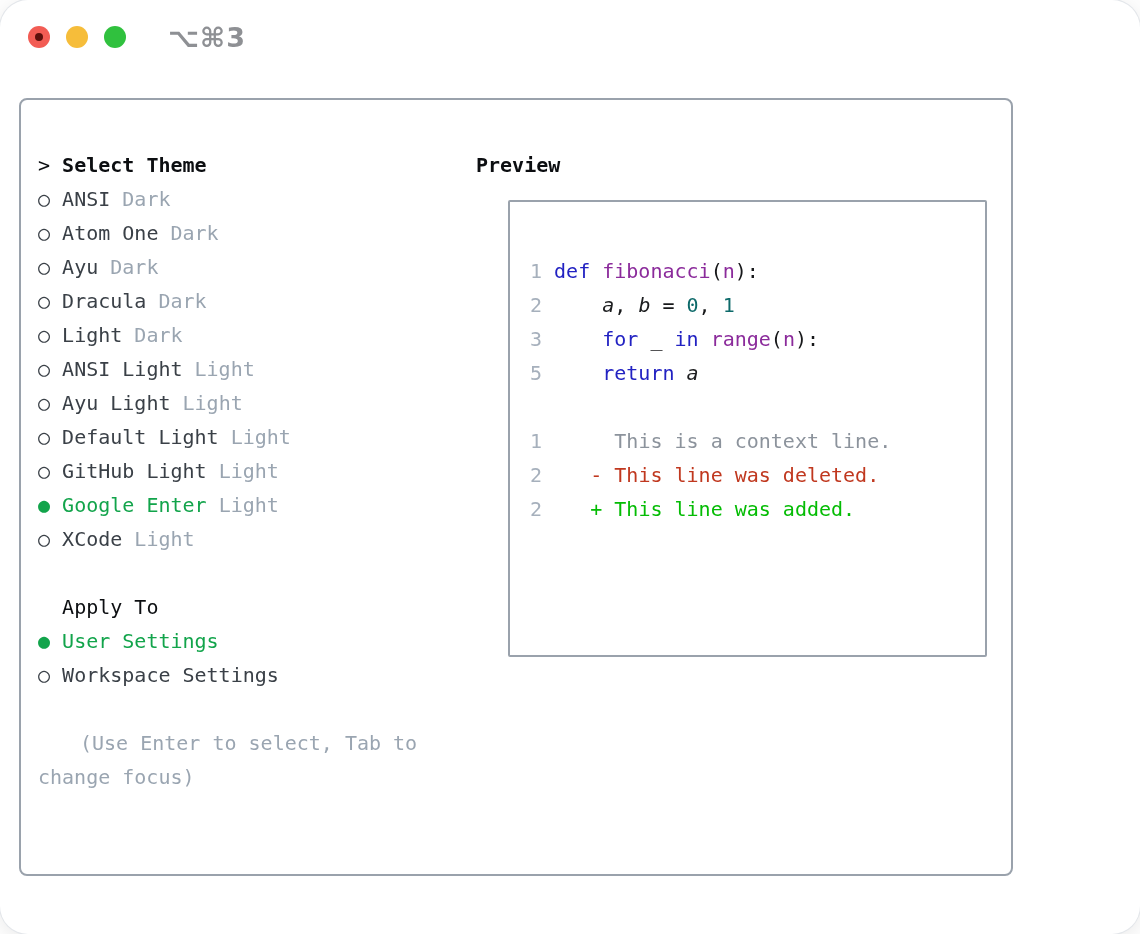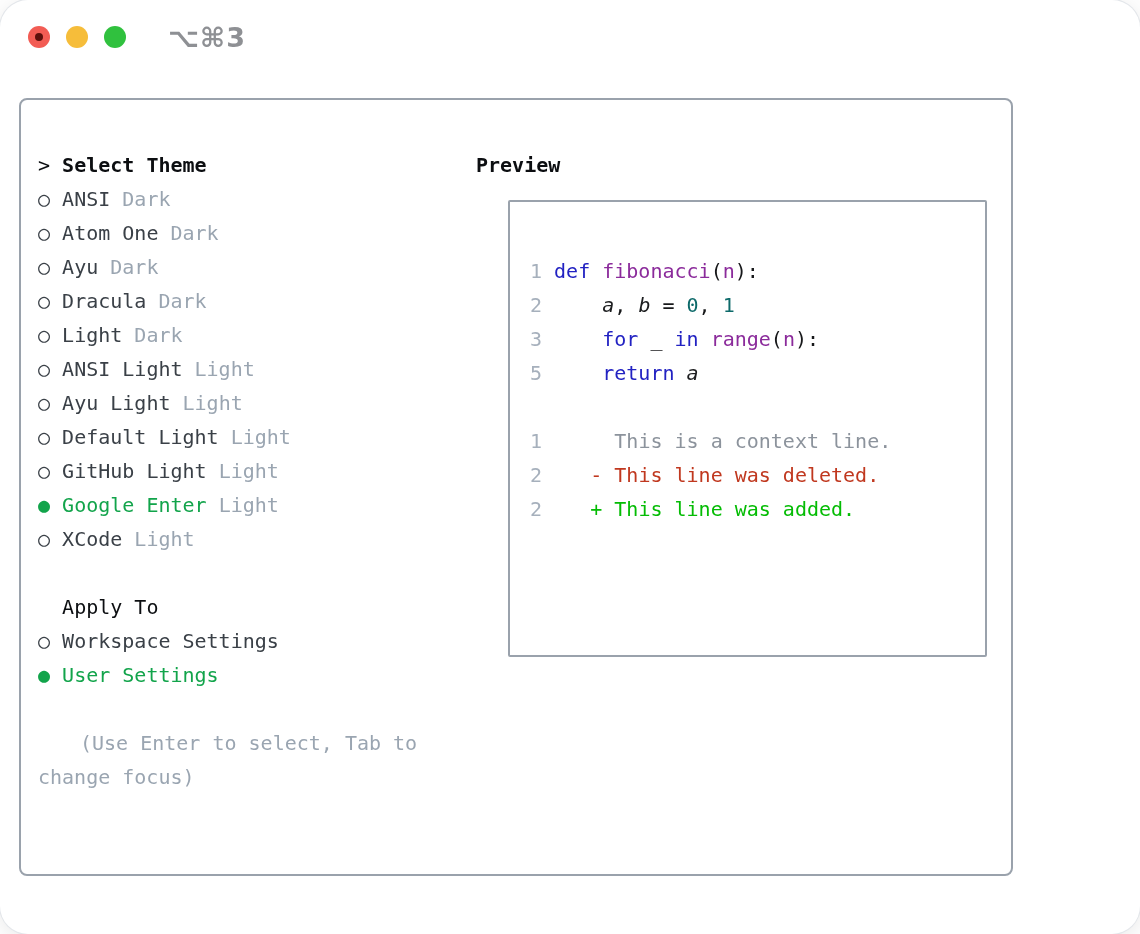--- a/index.html
+++ b/index.html
@@ -90,8 +90,8 @@
     <div class="spacer"></div>
     <div class="mono-row section-label">  <span>Apply To</span></div>
     <div id="apply-list">
+        <div class="mono-row opt-row selected"><span class="bullet">●</span><span class="opt-name"> User Settings</span></div>
         <div class="mono-row opt-row"><span class="bullet">○</span><span class="opt-name"> Workspace Settings</span></div>
-        <div class="mono-row opt-row selected"><span class="bullet">●</span><span class="opt-name"> User Settings</span></div>
       </div>
     <div class="spacer"></div>
     <div id="help-lines">

